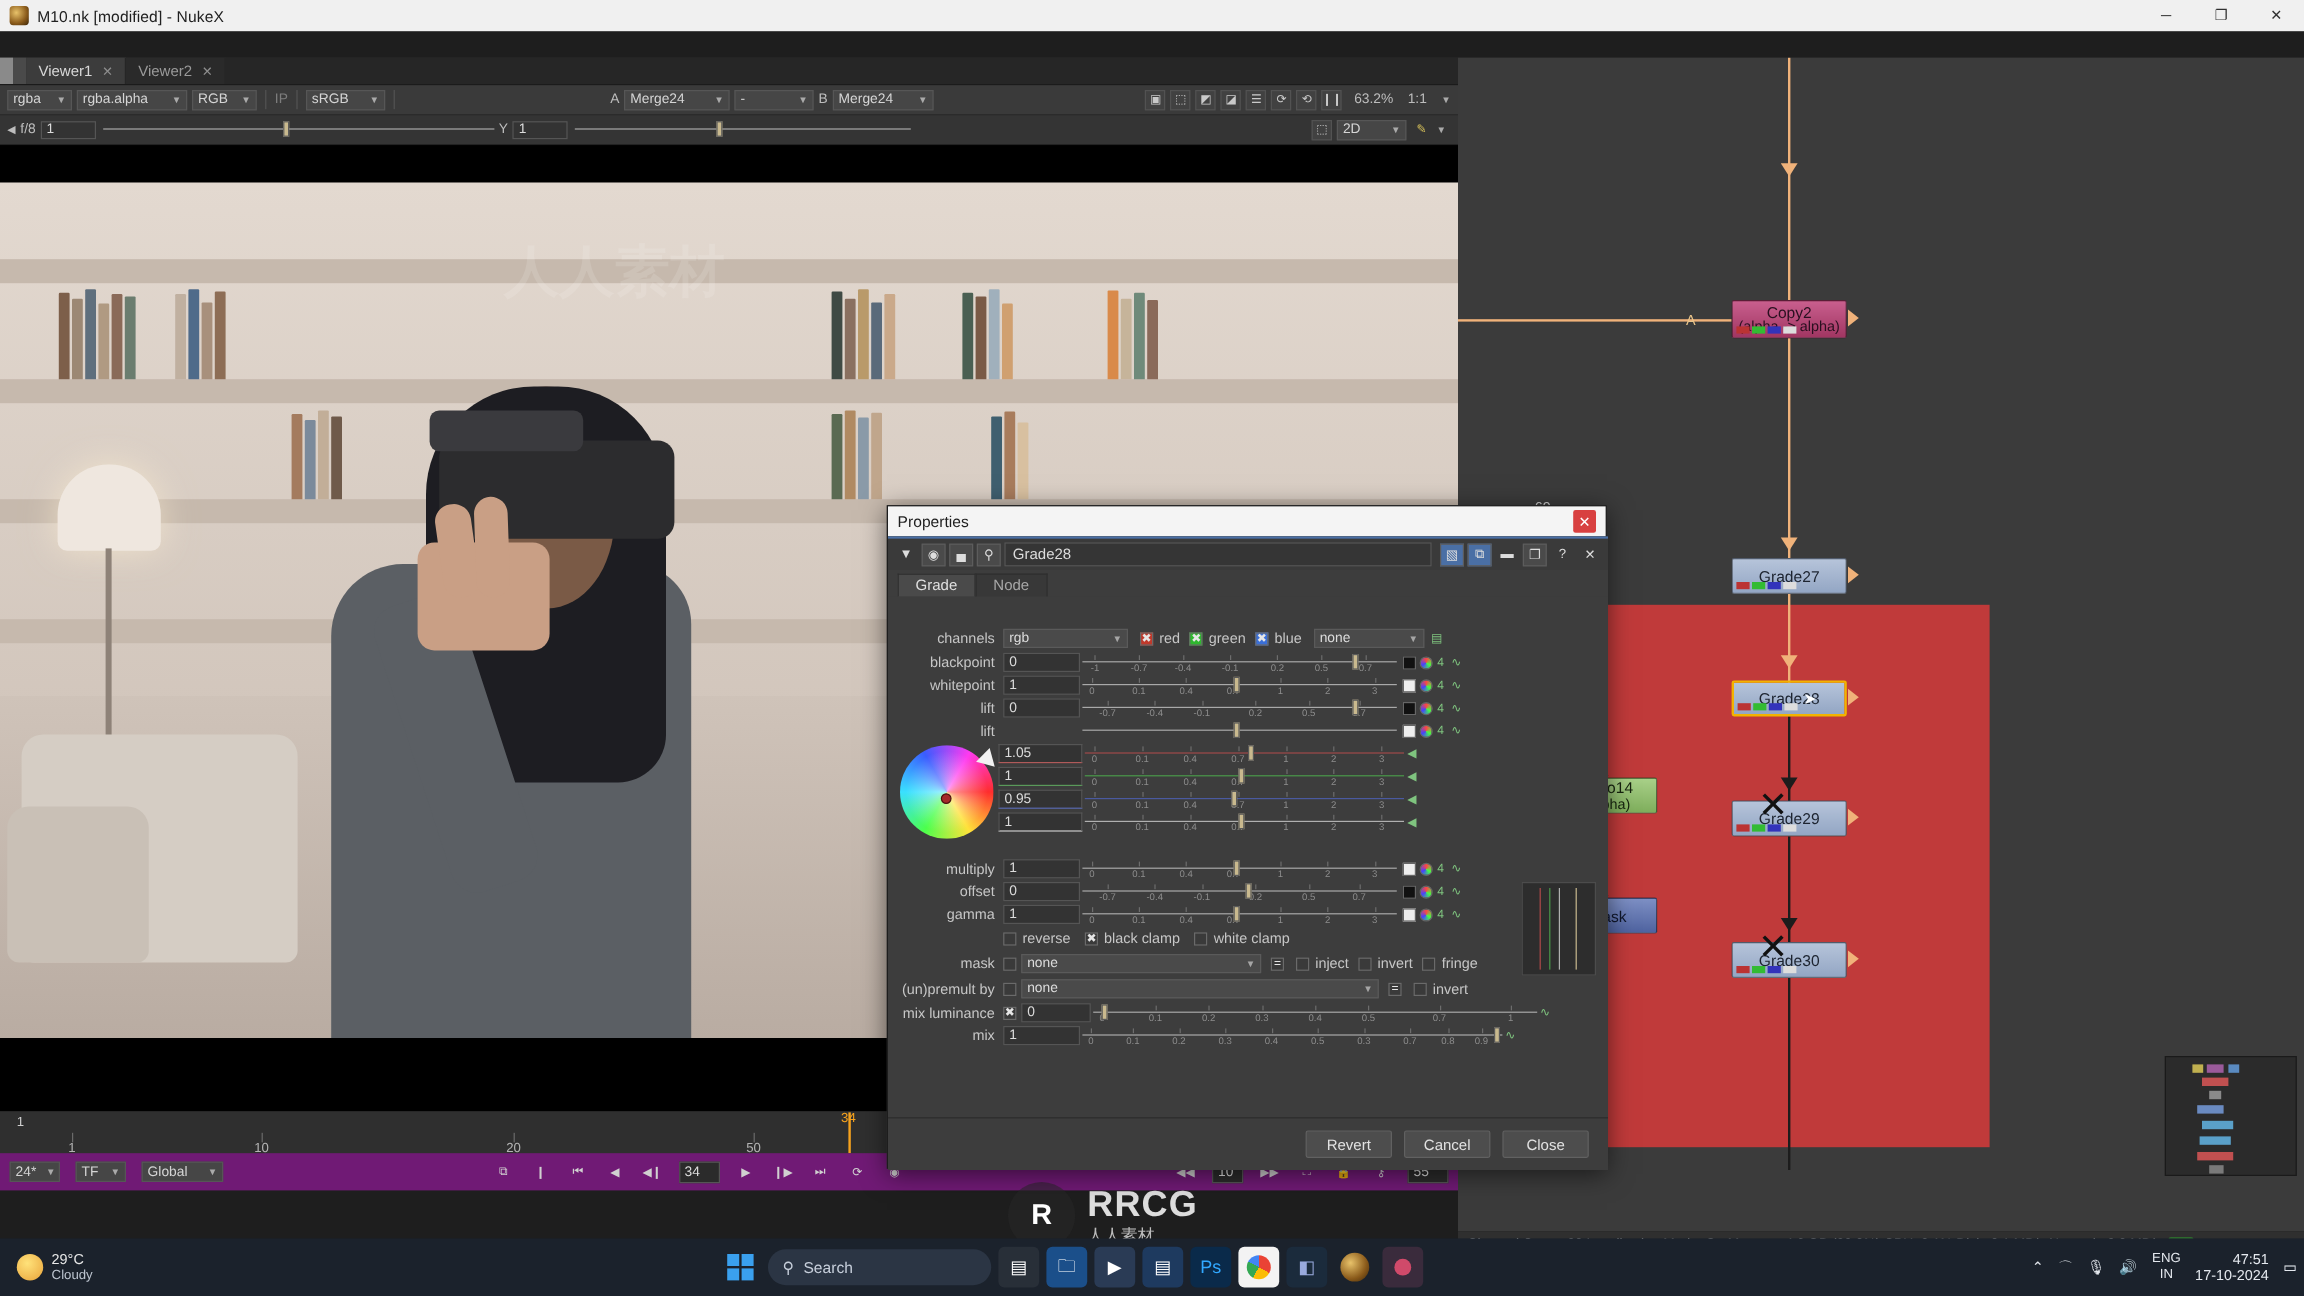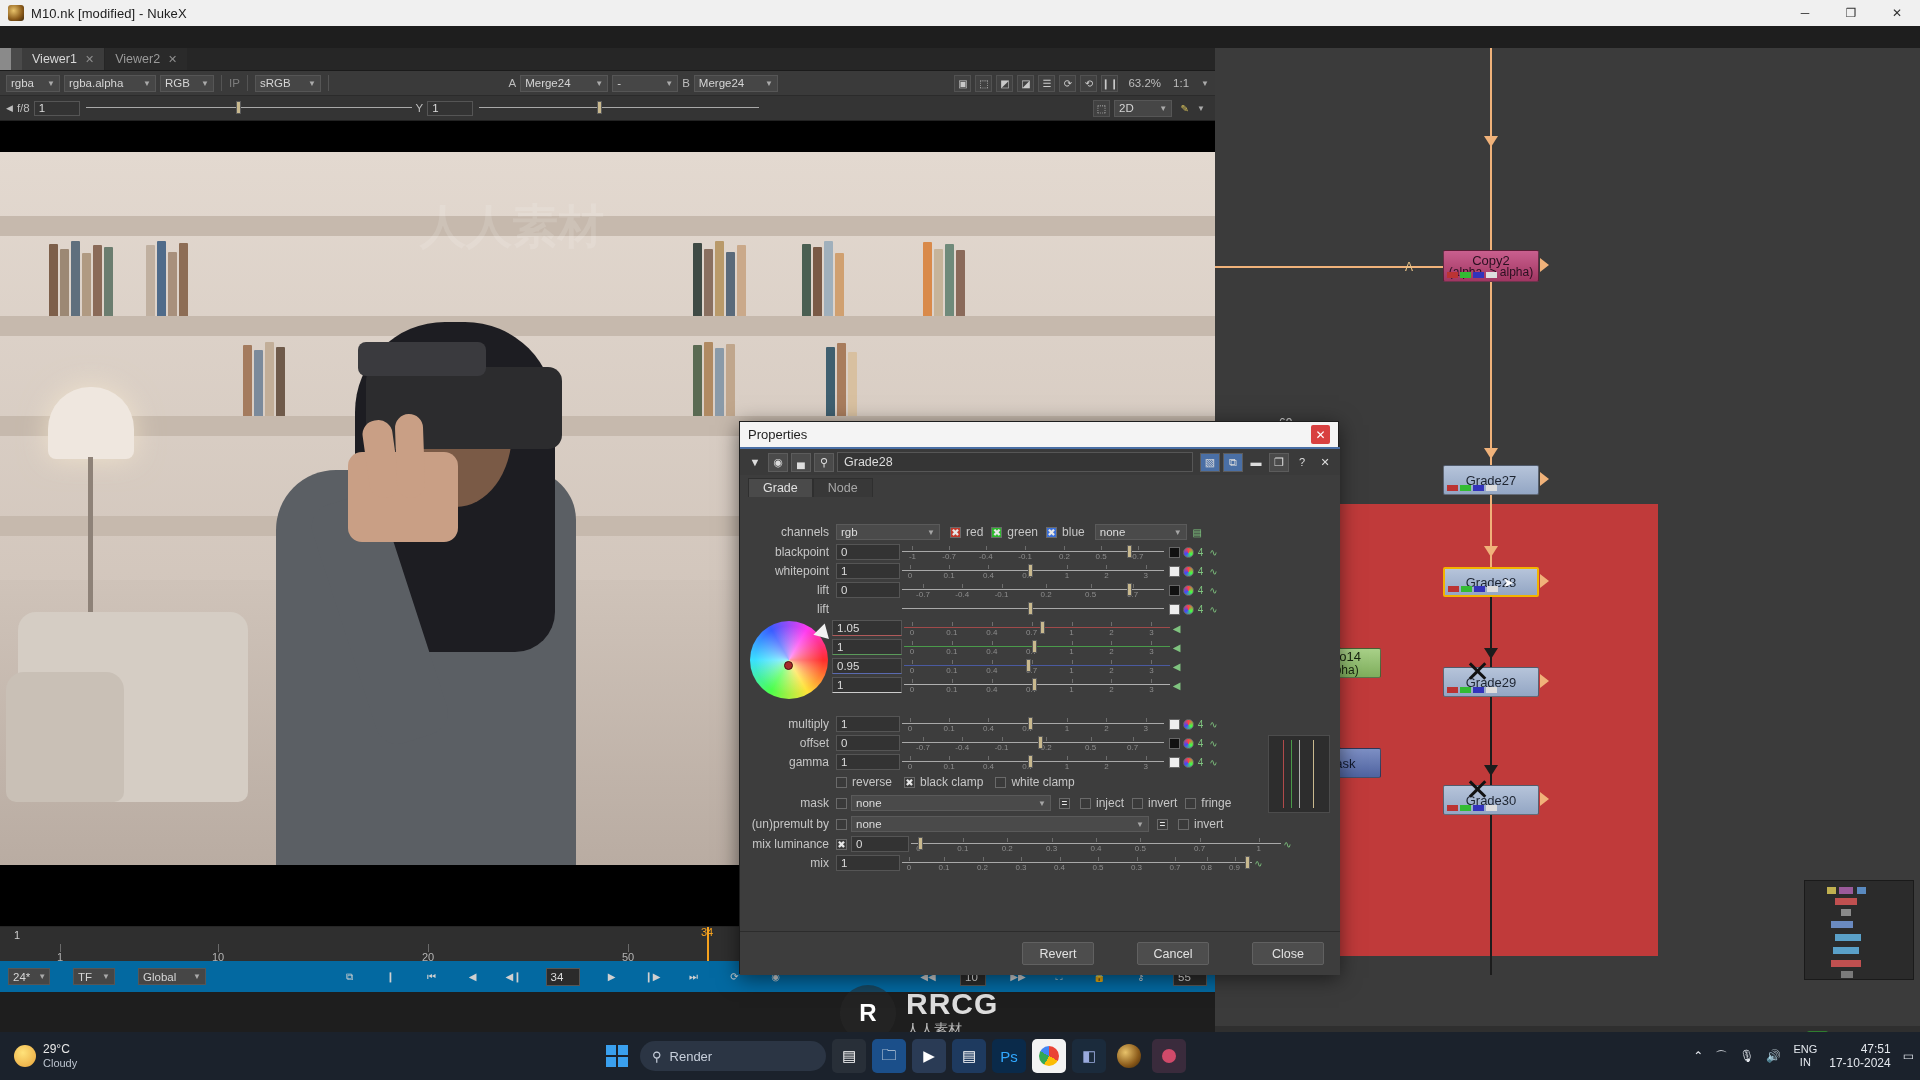--- a/index.html
+++ b/index.html
@@ -267,7 +267,6 @@
     min-width: 72px; height: 23px; background: #4d4d4d; border: 1px solid #616161;
     color: #e2e2e2; font-size: 12.5px; display: flex; align-items: center; justify-content: center;
     border-radius: 2px;
-    margin-left: 33px;
   }
 
   

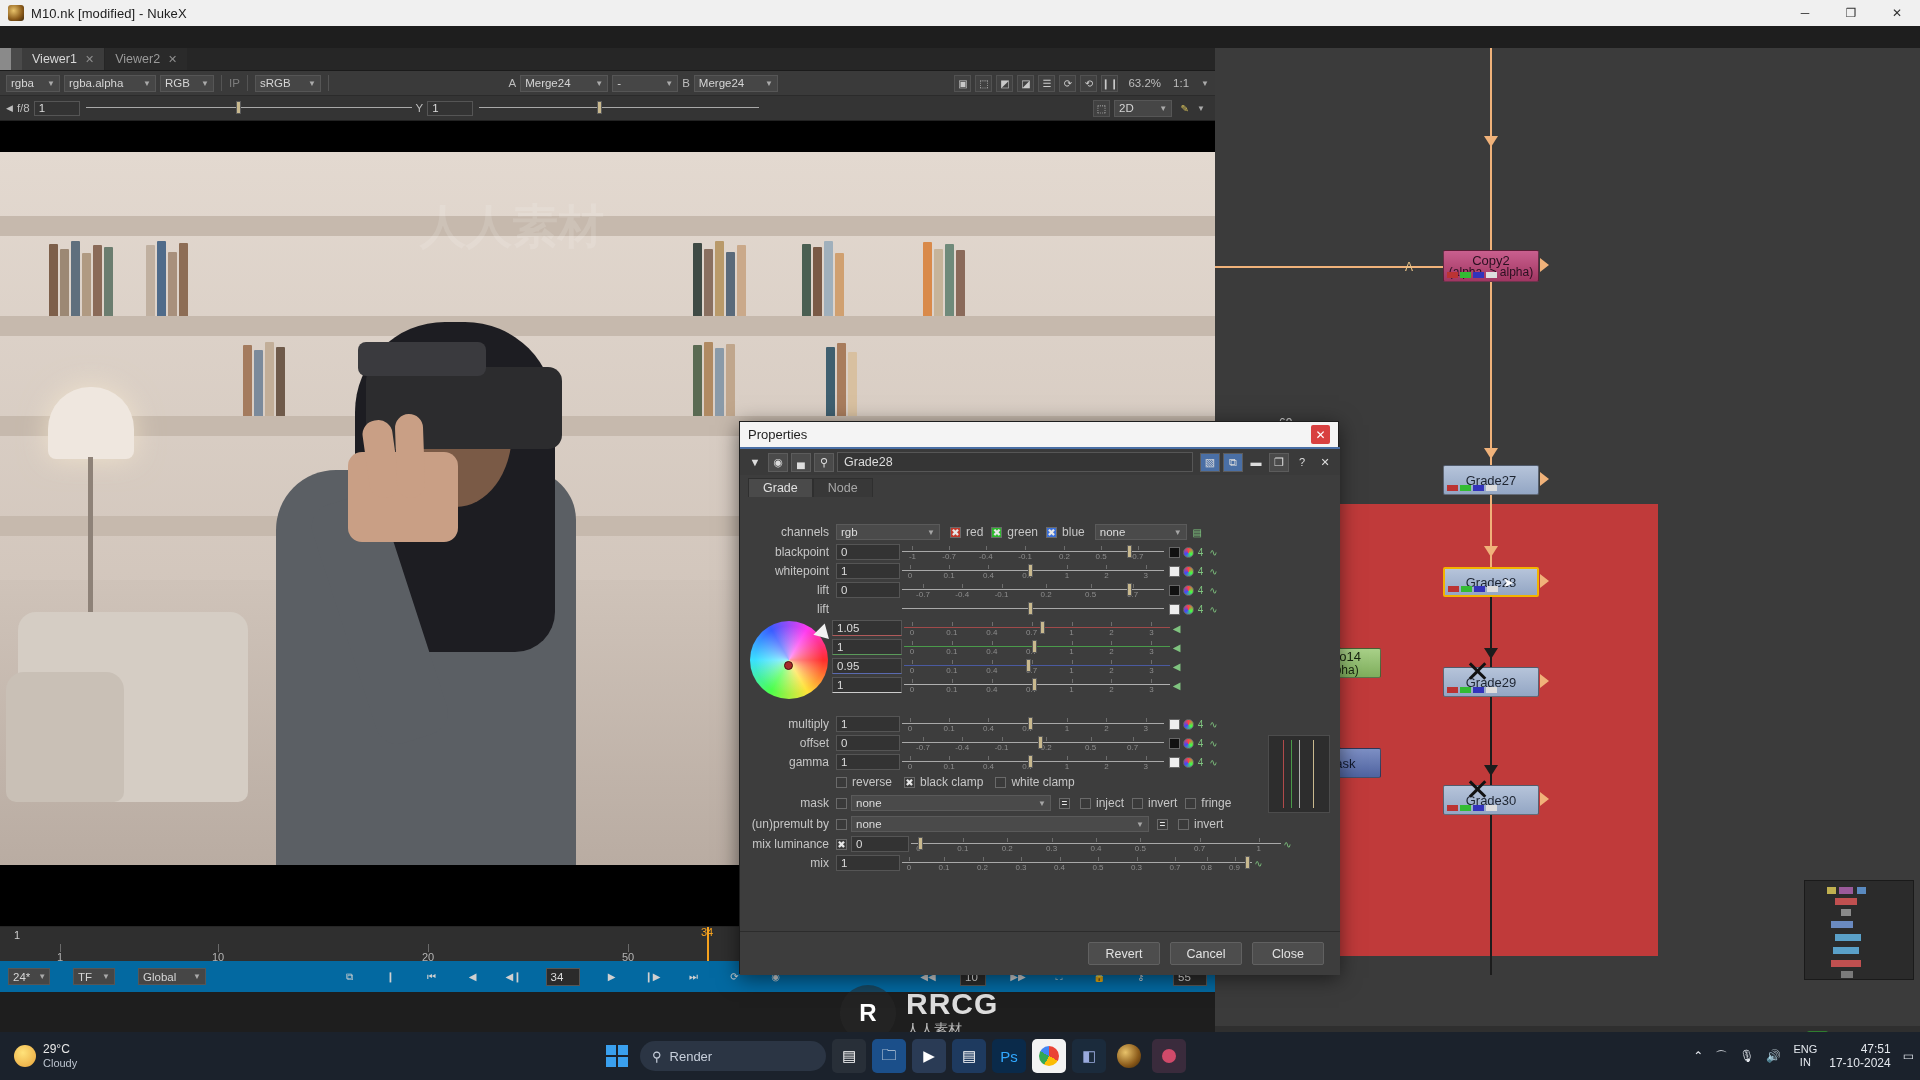--- a/index.html
+++ b/index.html
@@ -130,8 +130,8 @@
   }
   .tl-controls {
     position: absolute; left: 0; top: 34px; width: 1215px; height: 31px;
-    display: flex; align-items: center; gap: 23px; padding: 0 8px;
-    background: #0369a1;
+    display: flex; align-items: center; gap: 13px; padding: 0 8px;
+    background: #701a75;
   }
   .tbtn { width: 18px; height: 18px; display: flex; align-items: center; justify-content: center;
           font-size: 10px; color: #d0d0d0; }

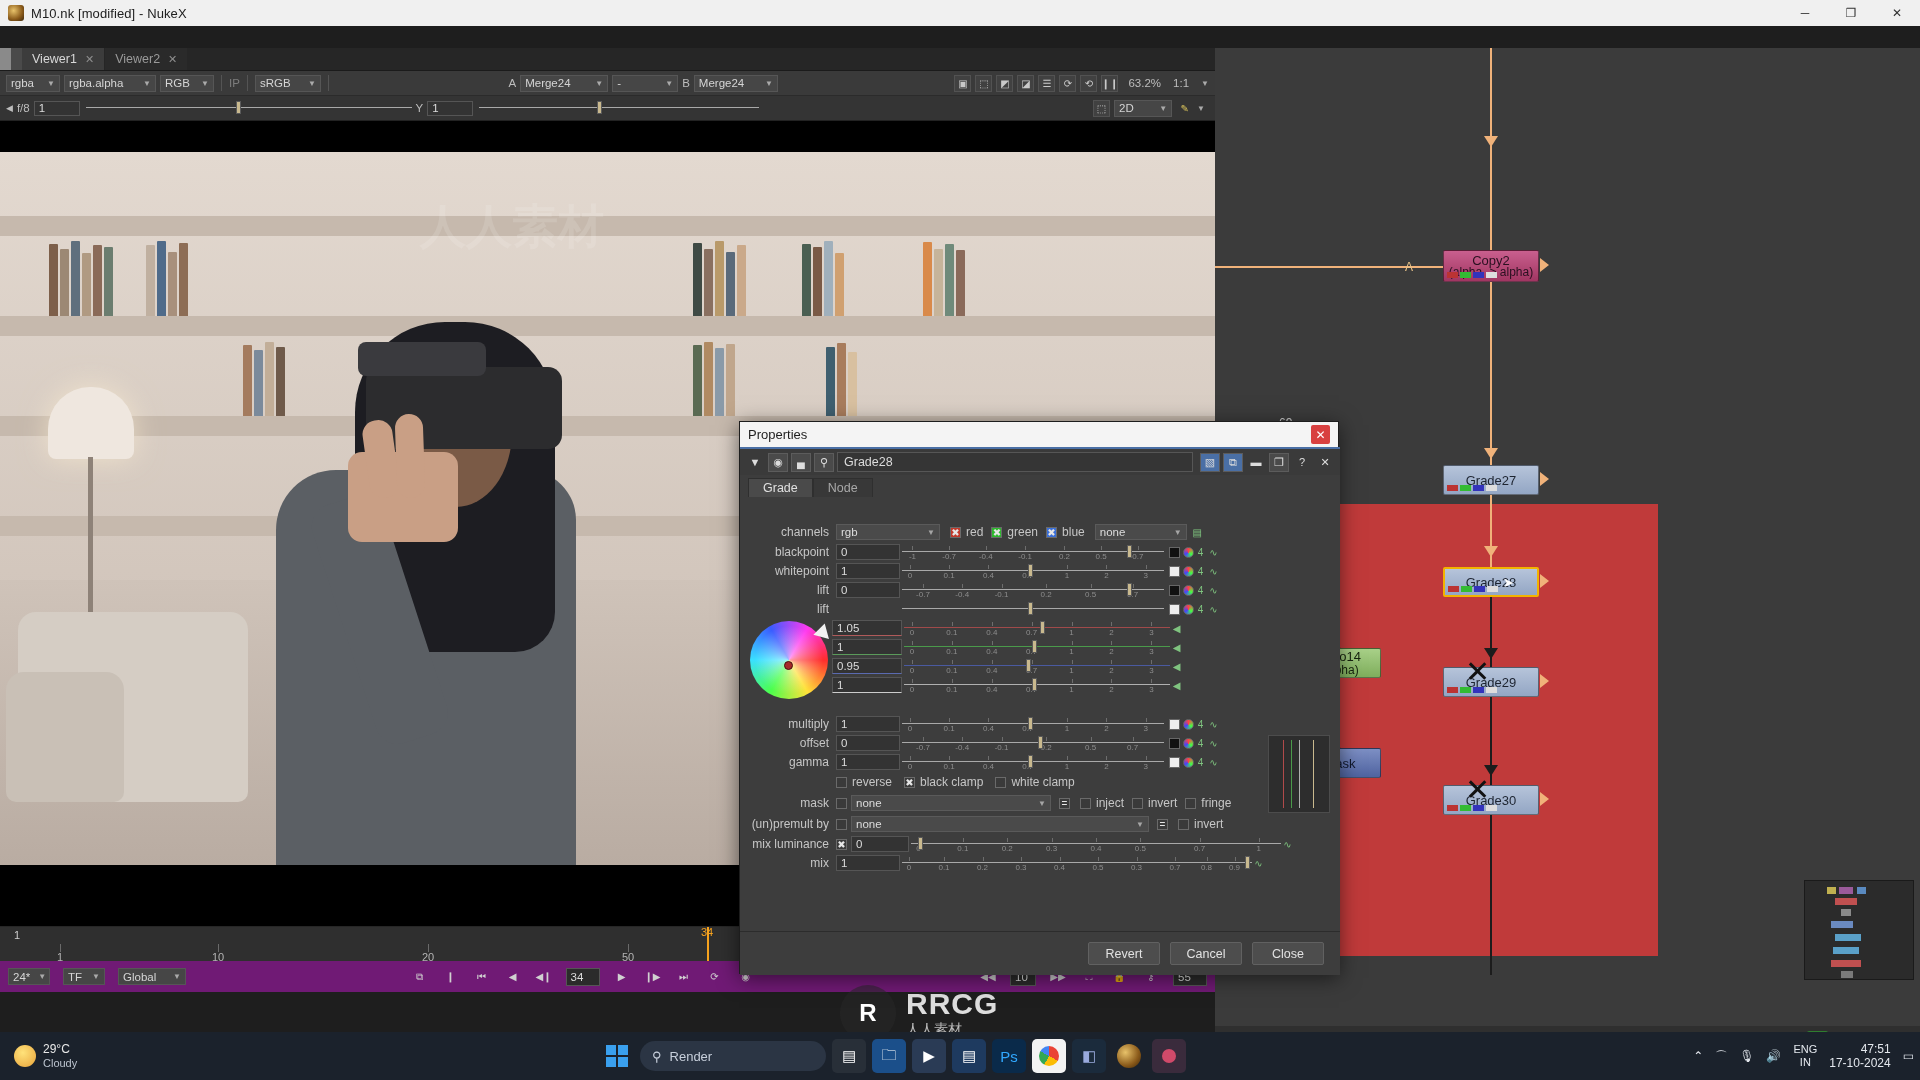--- a/index.html
+++ b/index.html
@@ -1148,7 +1148,7 @@
       </div>
       <div class="searchbox">
         <span>⚲</span>
-        <span>Render</span>
+        <span>Search</span>
       </div>
       <div class="tbicon" style="background:rgba(255,255,255,.06)">▤</div>
       <div class="tbicon" style="background:#1b4f8a">🗀</div>

